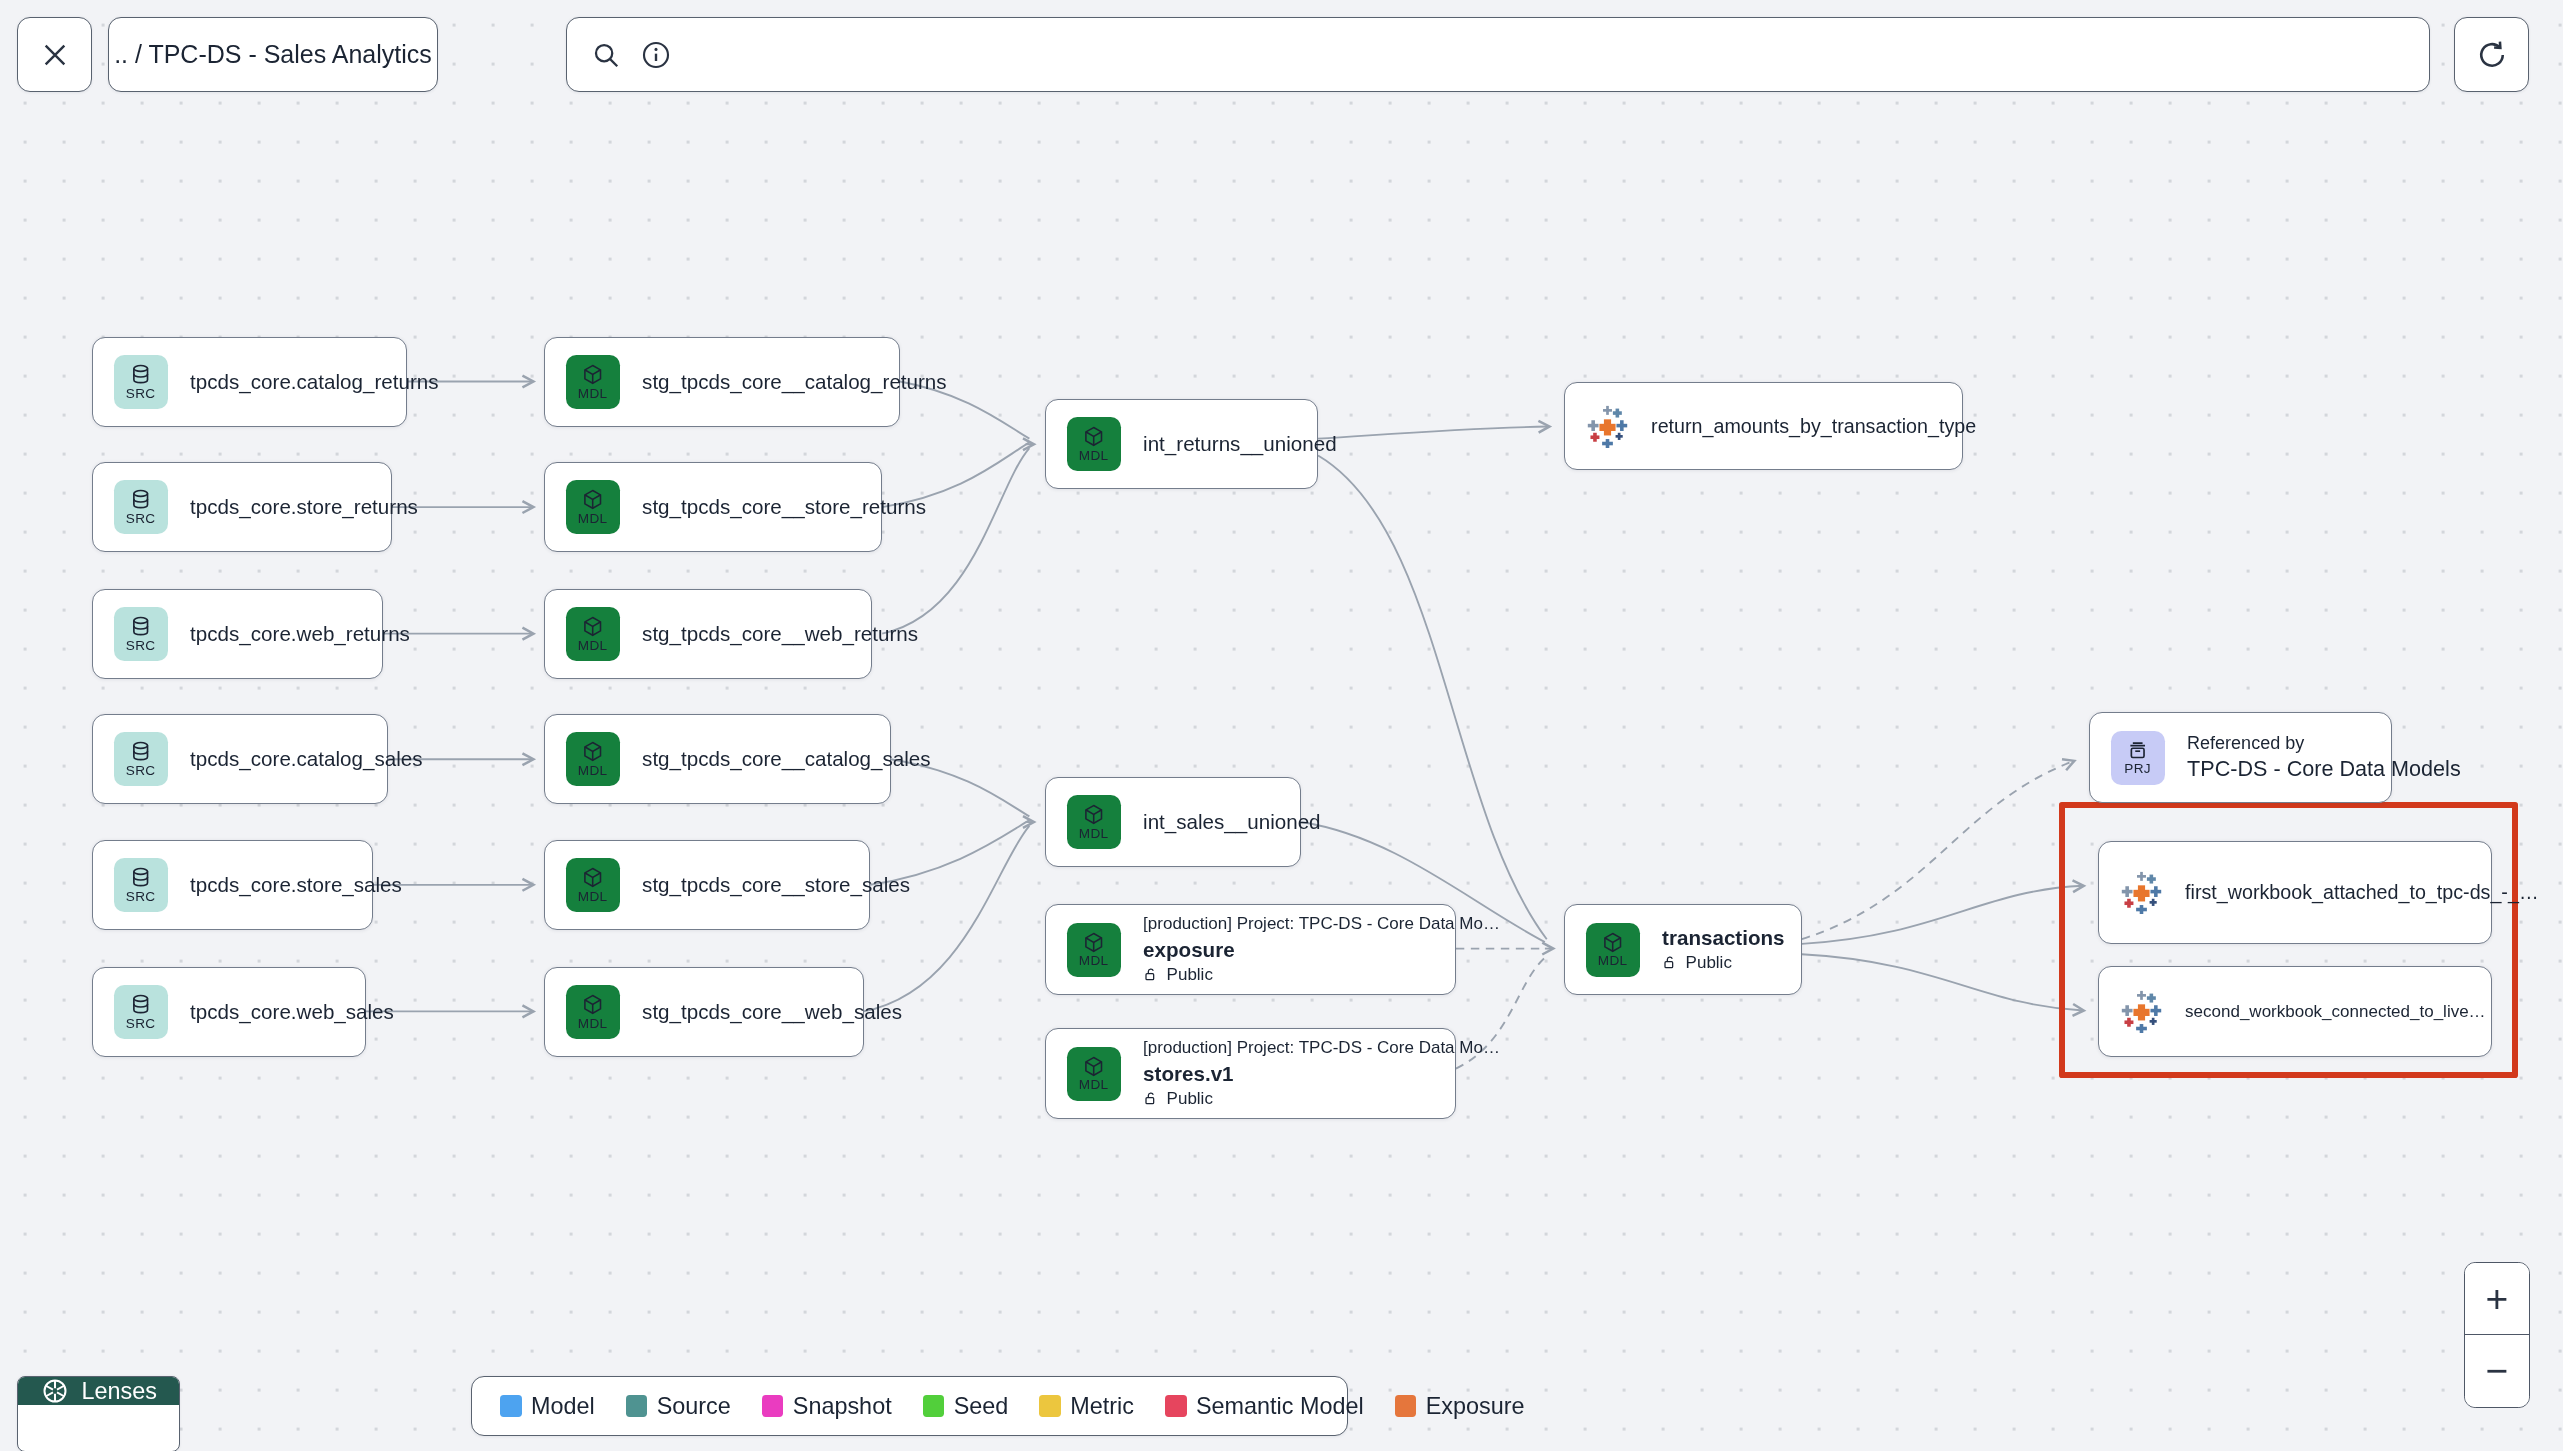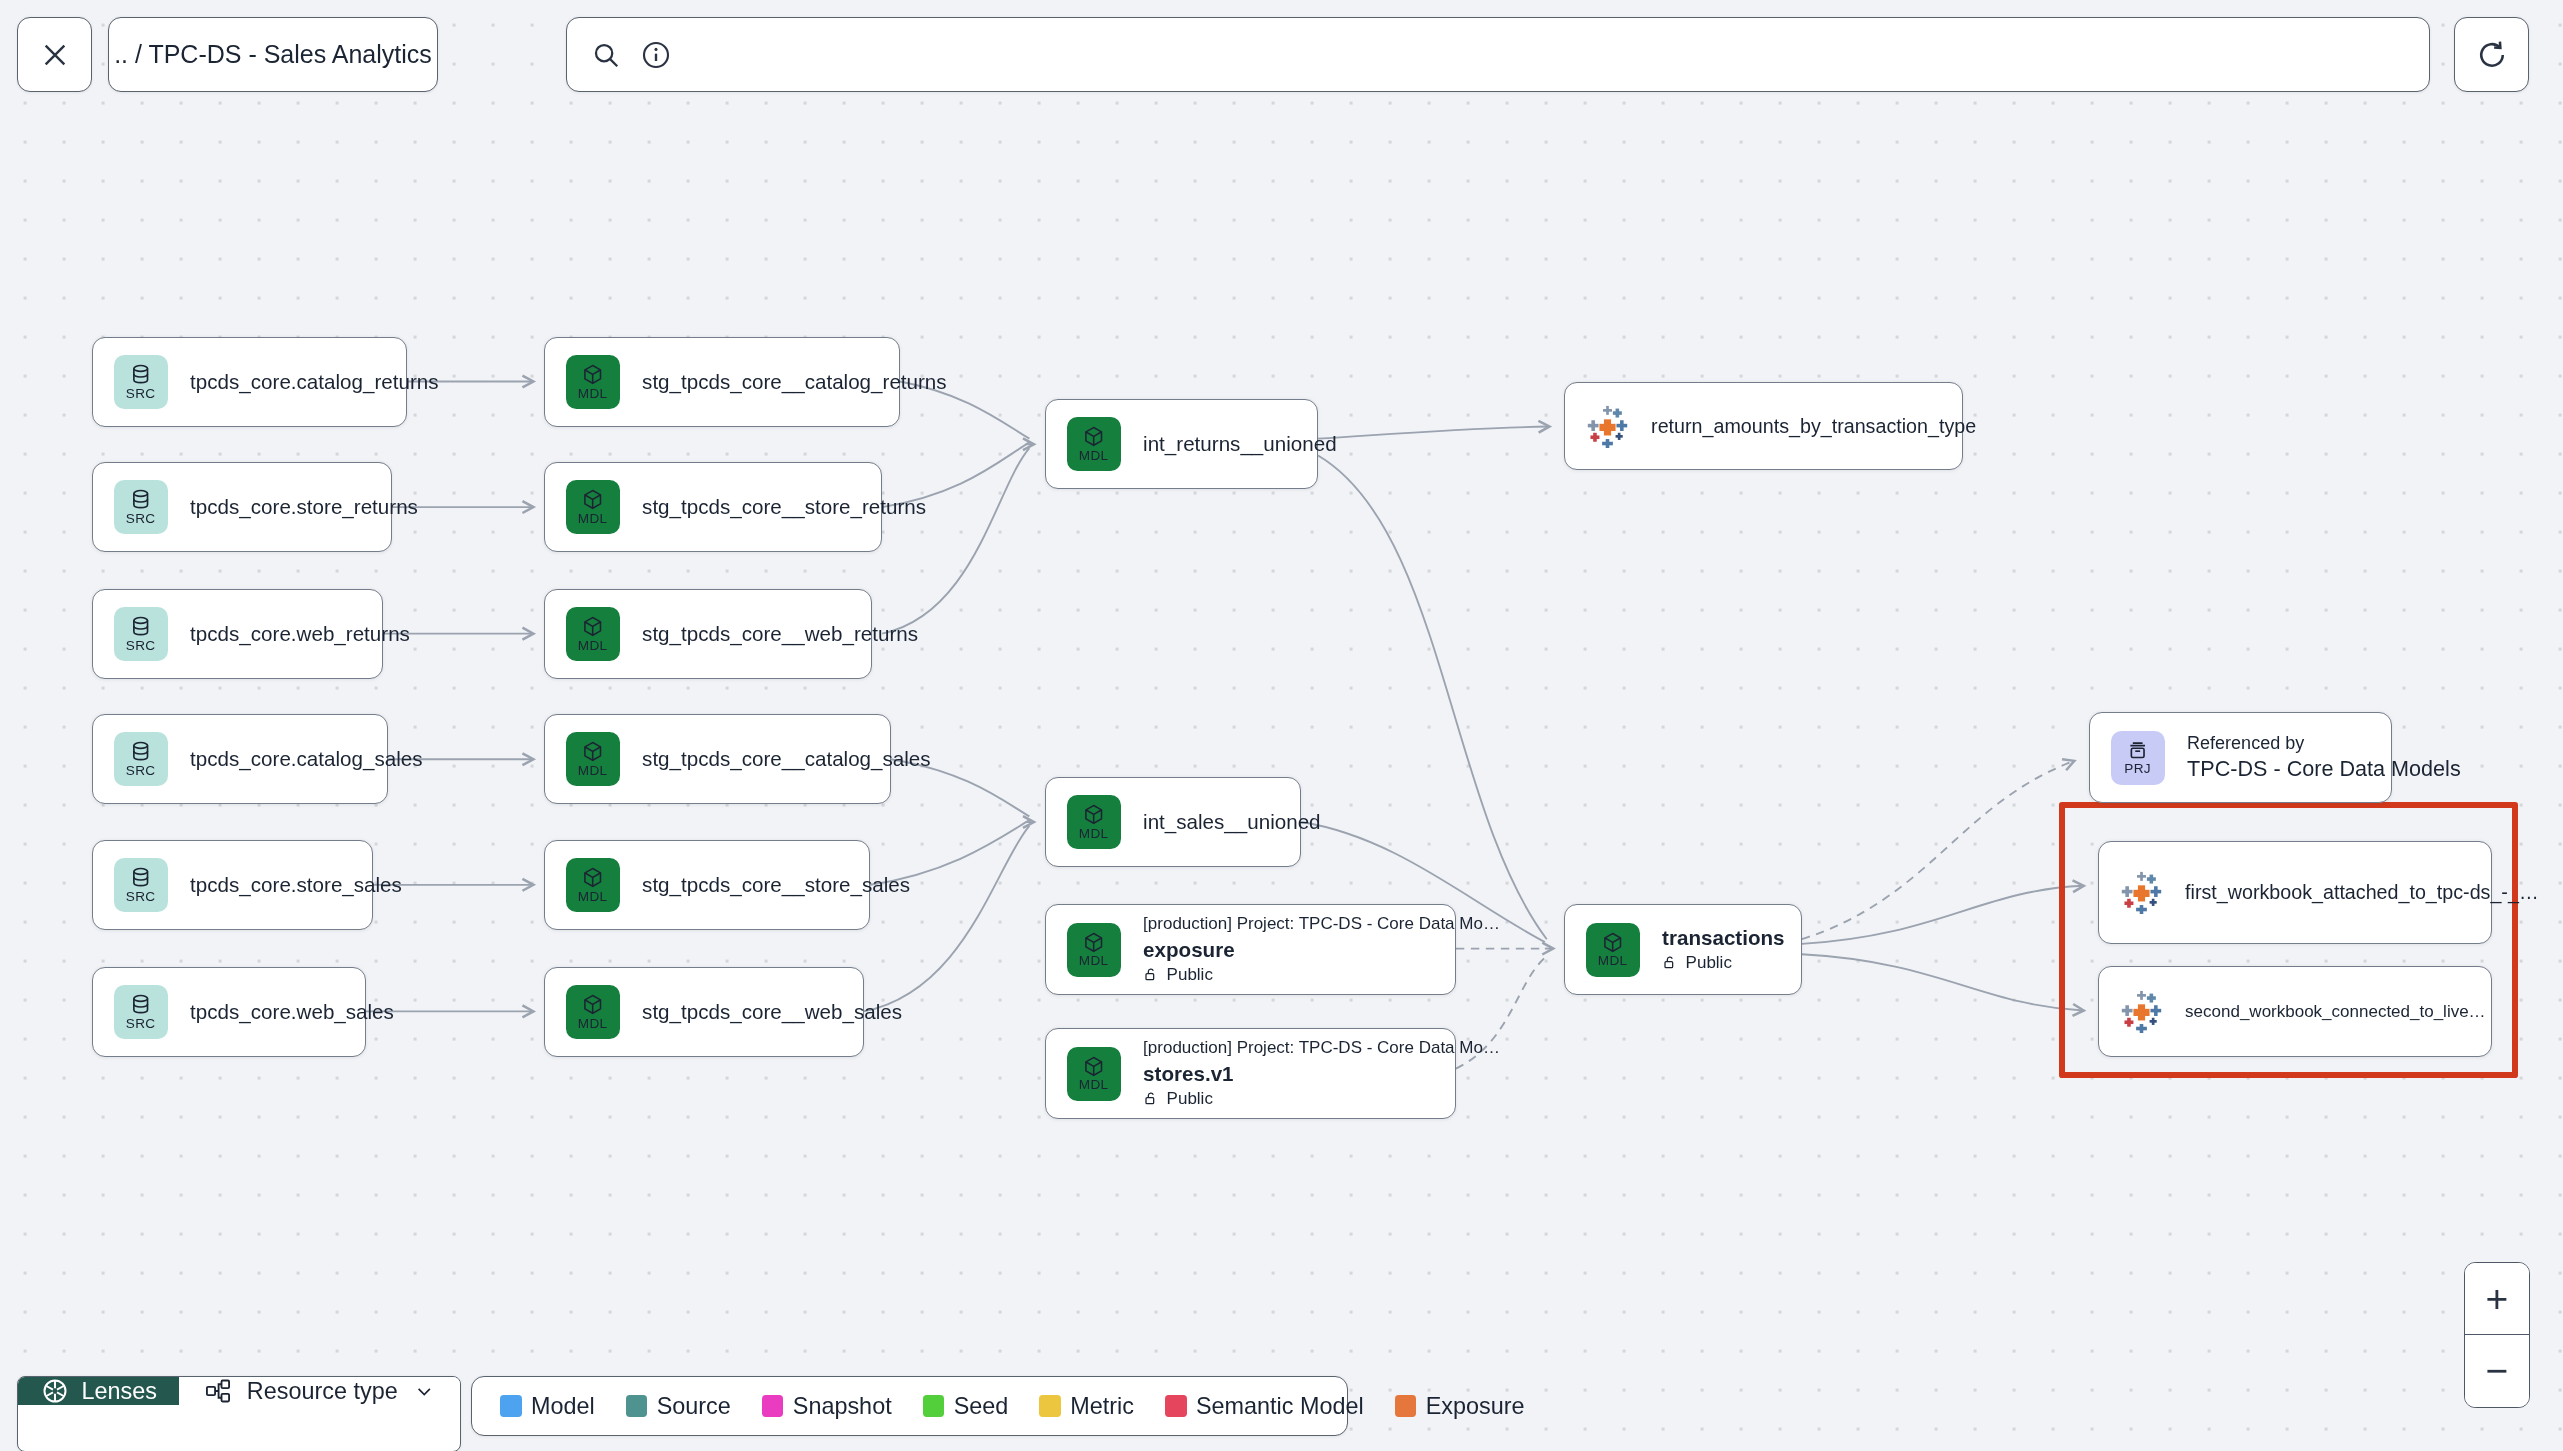--- a/index.html
+++ b/index.html
@@ -442,22 +442,6 @@
     </span>
     <span>Lenses</span>
   </div>
-  <div id="resource-type-btn">
-    <span class="ic">
-      <svg width="28" height="28" viewBox="0 0 24 24" fill="none" stroke="#1c2433" stroke-width="1.6">
-        <rect x="2.5" y="8.5" width="7" height="7" rx="1"></rect>
-        <rect x="15" y="3" width="6.5" height="6.5" rx="1"></rect>
-        <rect x="15" y="14.5" width="6.5" height="6.5" rx="1"></rect>
-        <path d="M9.5 12h3M12.5 12V6.2h2.5M12.5 12v5.8h2.5"></path>
-      </svg>
-    </span>
-    <span>Resource type</span>
-    <span class="ic">
-      <svg width="22.5" height="22.5" viewBox="0 0 24 24" fill="none" stroke="#1c2433" stroke-width="1.8">
-          <path d="M6 9.5l6 6 6-6"></path>
-        </svg>
-    </span>
-  </div>
 </div>
 
 <div class="chip bottom" id="legend">

